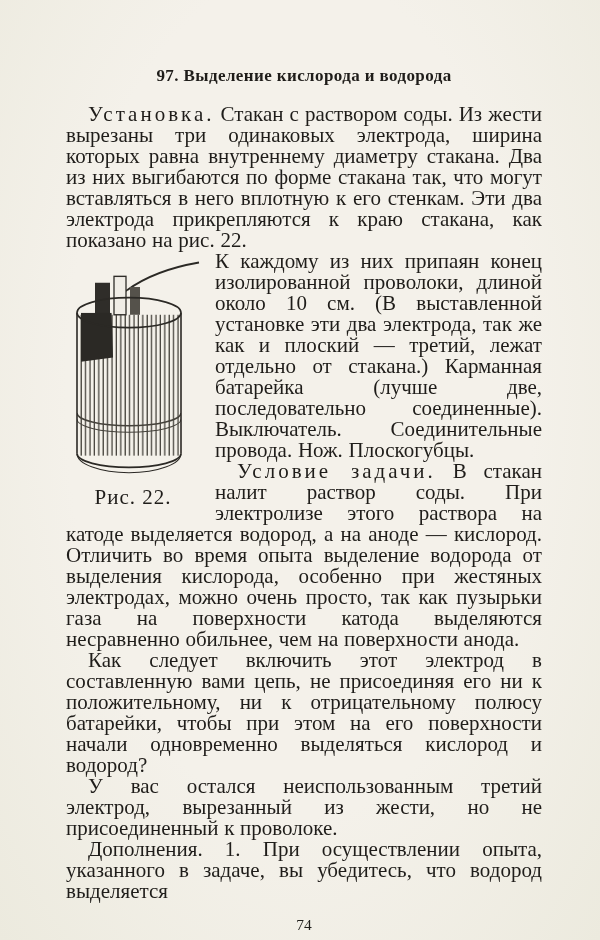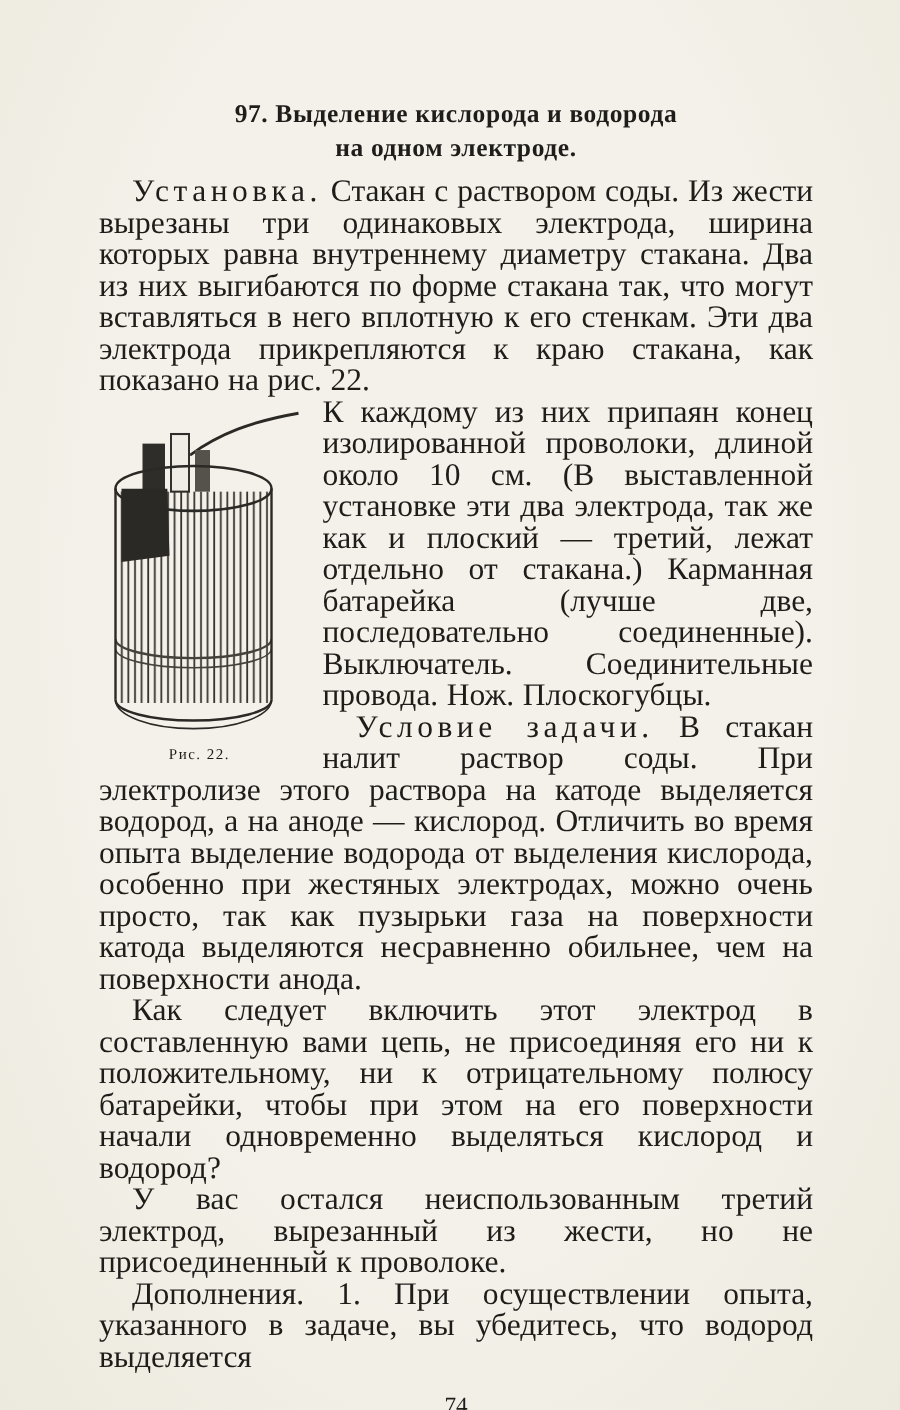--- a/index.html
+++ b/index.html
@@ -27,7 +27,7 @@
     font-size: 17px;
     line-height: 23px;
     letter-spacing: 0.4px;
-    margin-bottom: 7px;
+    margin-bottom: 17px;
   }
   p.para {
     margin: 0;

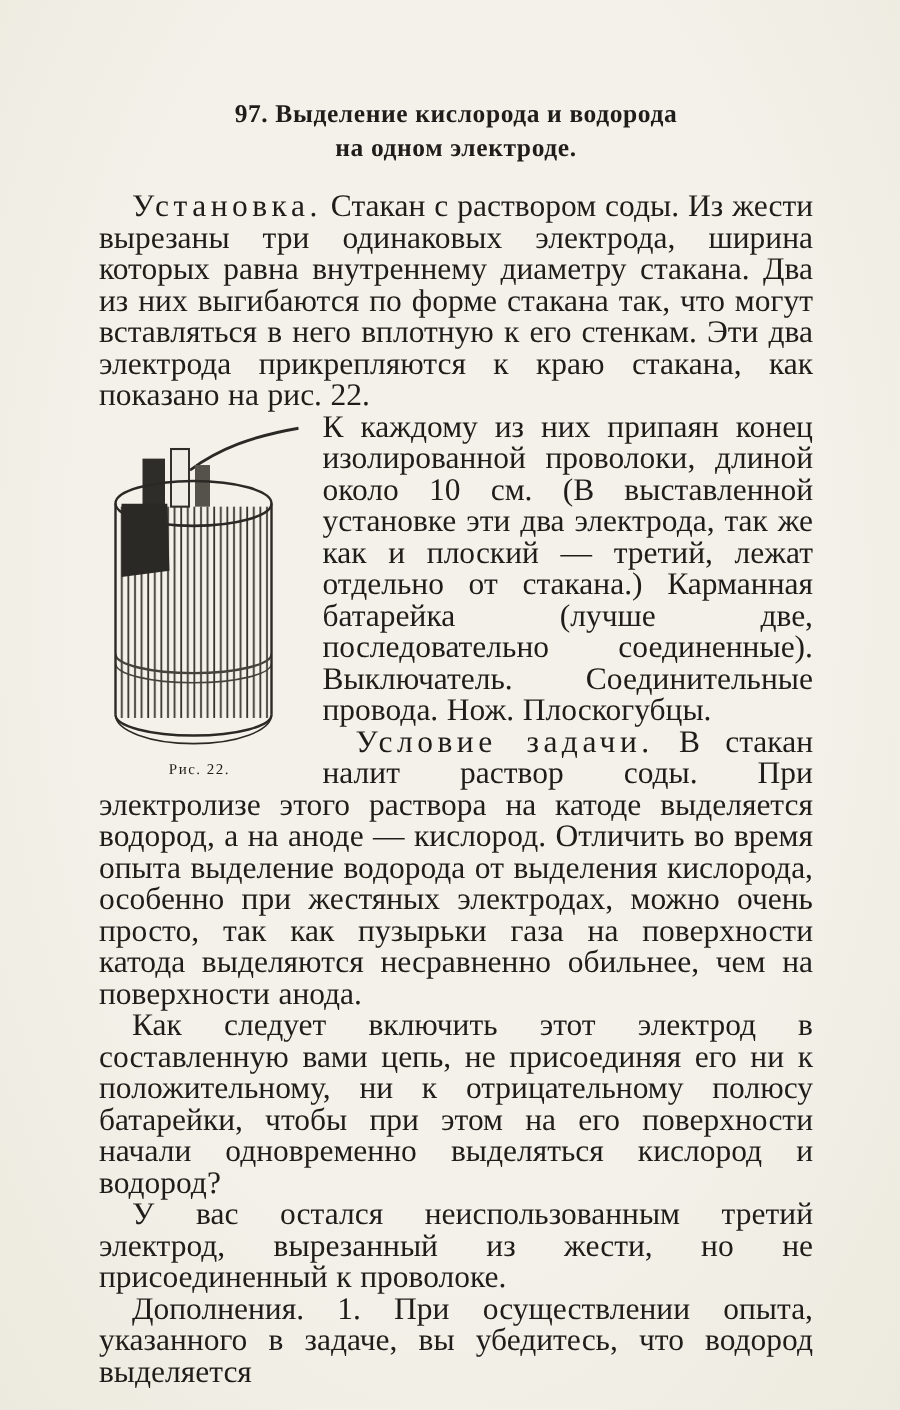--- a/index.html
+++ b/index.html
@@ -68,7 +68,6 @@
 
   <div class="heading">
     <div>97. Выделение кислорода и водорода</div>
-    <div>на одном электроде.</div>
   </div>
 
   <p class="para indent"><span class="spaced">Установка.</span> <span>Стакан с раствором соды. Из жести вырезаны три одинаковых электрода, ширина которых равна внутреннему диаметру стакана. Два из них выгибаются по форме стакана так, что могут вставляться в него вплотную к его стенкам. Эти два электрода прикрепляются к краю стакана, как показано на рис. 22.</span></p>

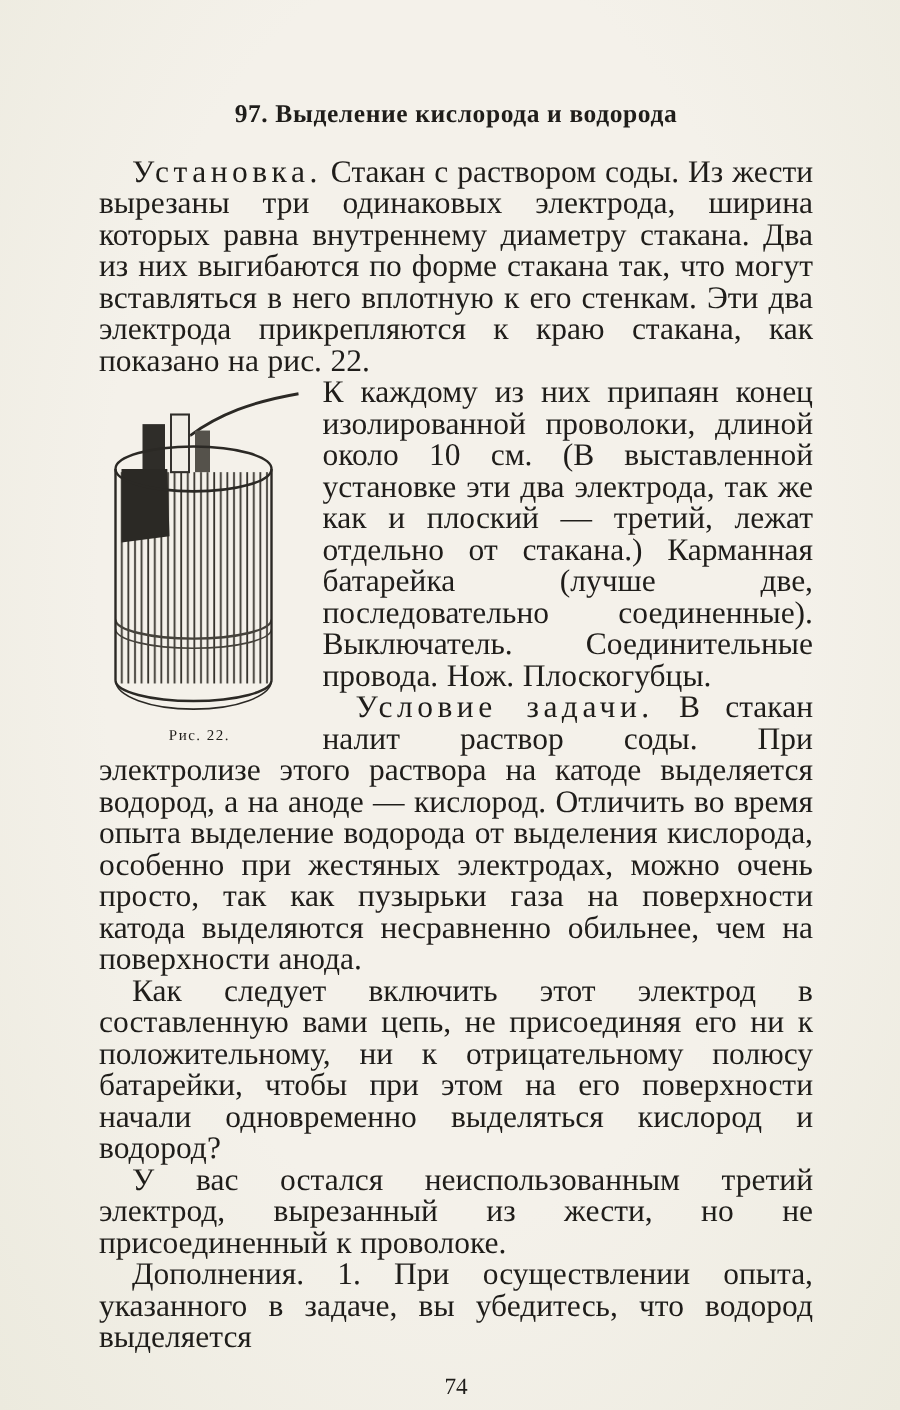--- a/index.html
+++ b/index.html
@@ -48,7 +48,7 @@
   }
   .figure svg { display: block; }
   .caption {
-    font-size: 10px;
+    font-size: 21px;
     margin-top: 8px;
     text-align: center;
     letter-spacing: 1px;

